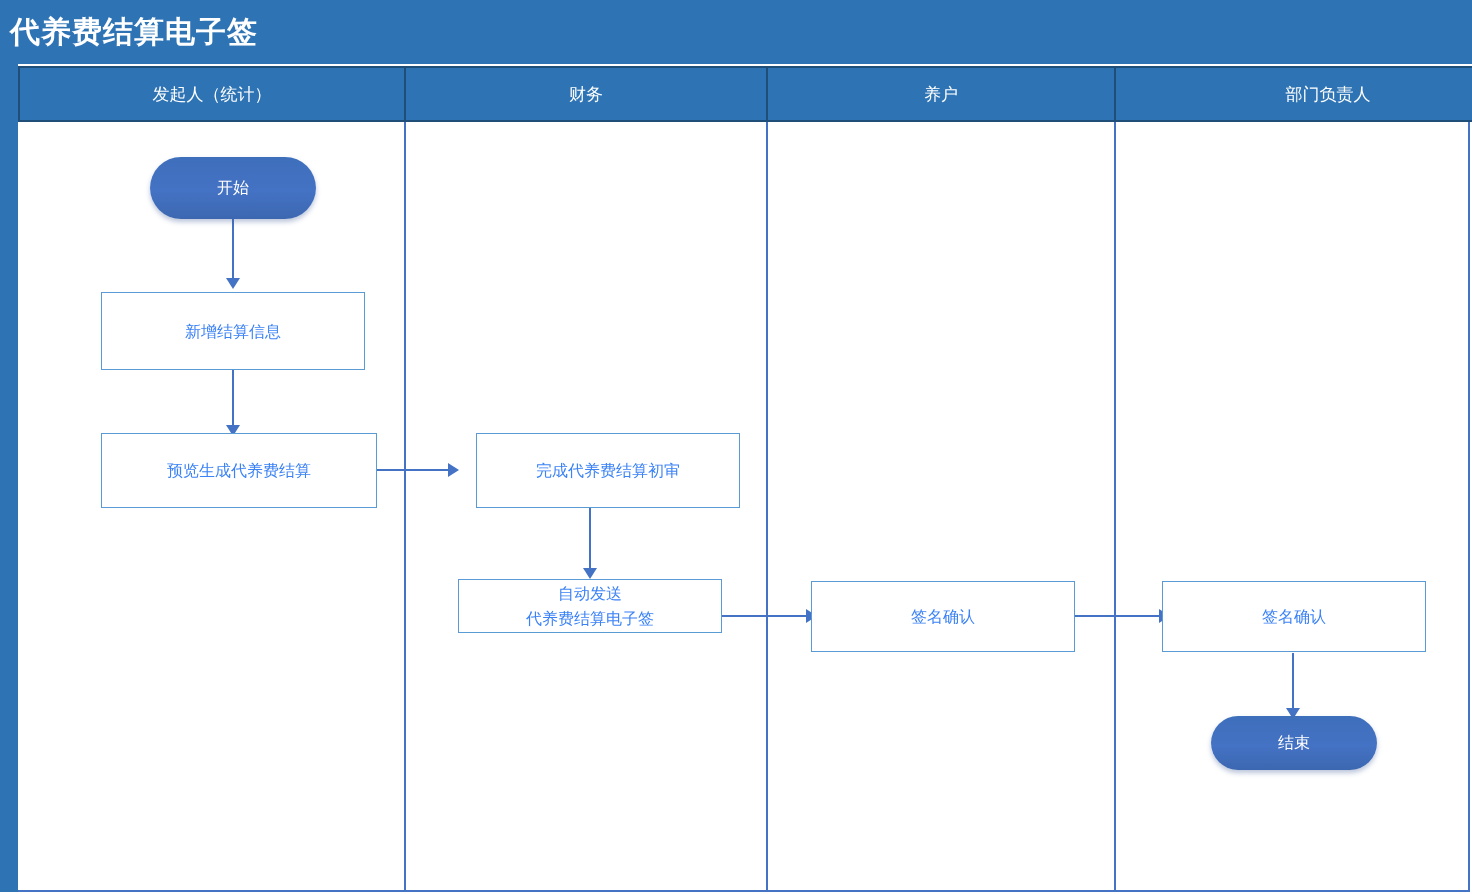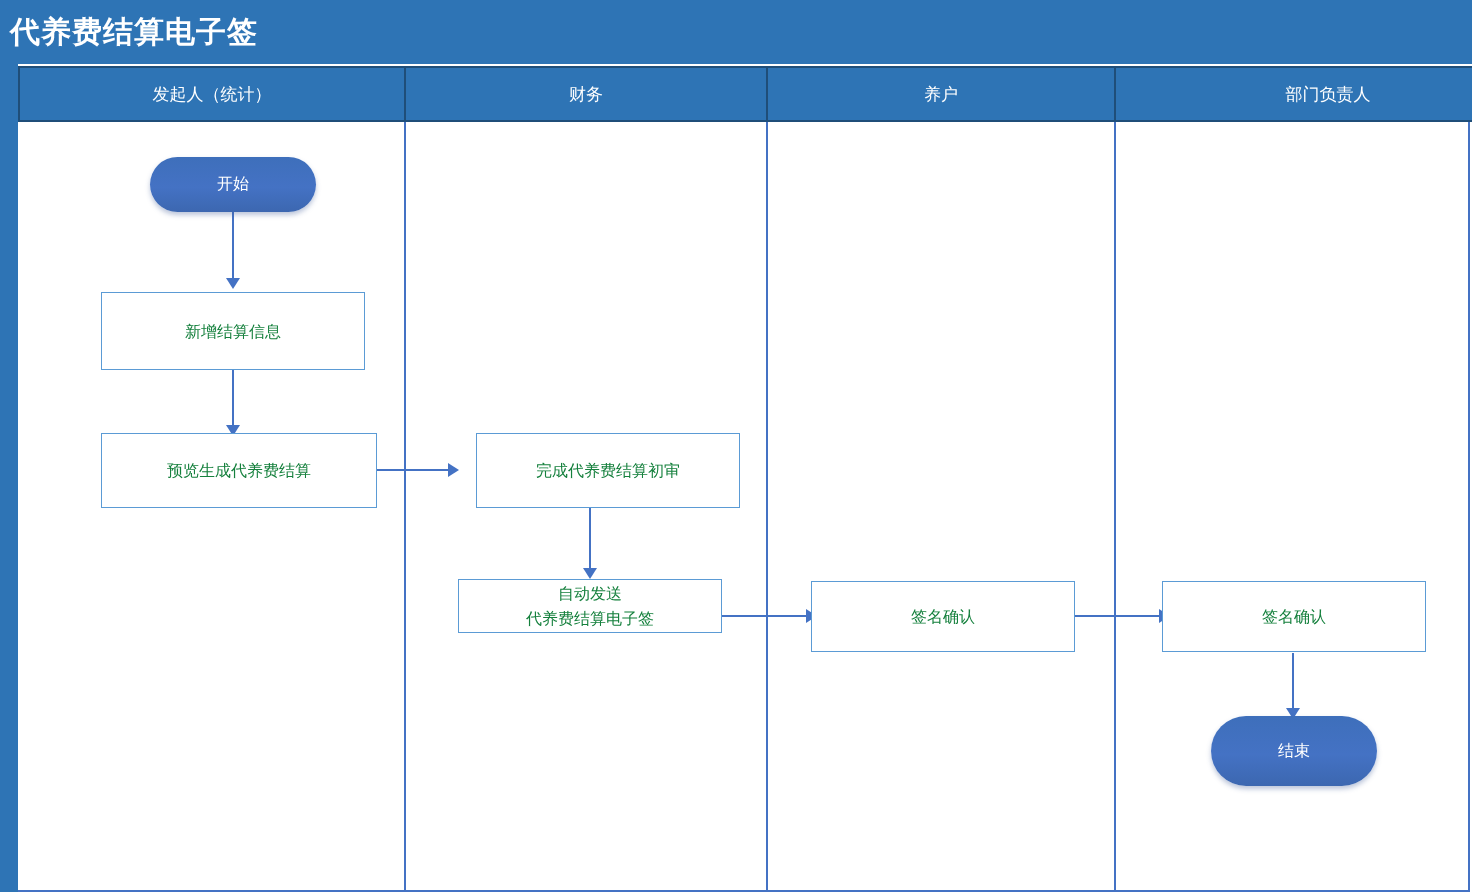--- a/index.html
+++ b/index.html
@@ -198,7 +198,7 @@
   <div class="conn conn-v" style="left:1292px; top:653px; height:62px;"></div>
   <div class="arrow-down" style="left:1286px; top:708px;"></div>
 
-  <div class="node-pill" style="left:150px; top:157px; width:166px; height:55px;">
+  <div class="node-pill" style="left:150px; top:157px; width:166px; height:62px;">
     <span class="node-label">开始</span>
   </div>
 

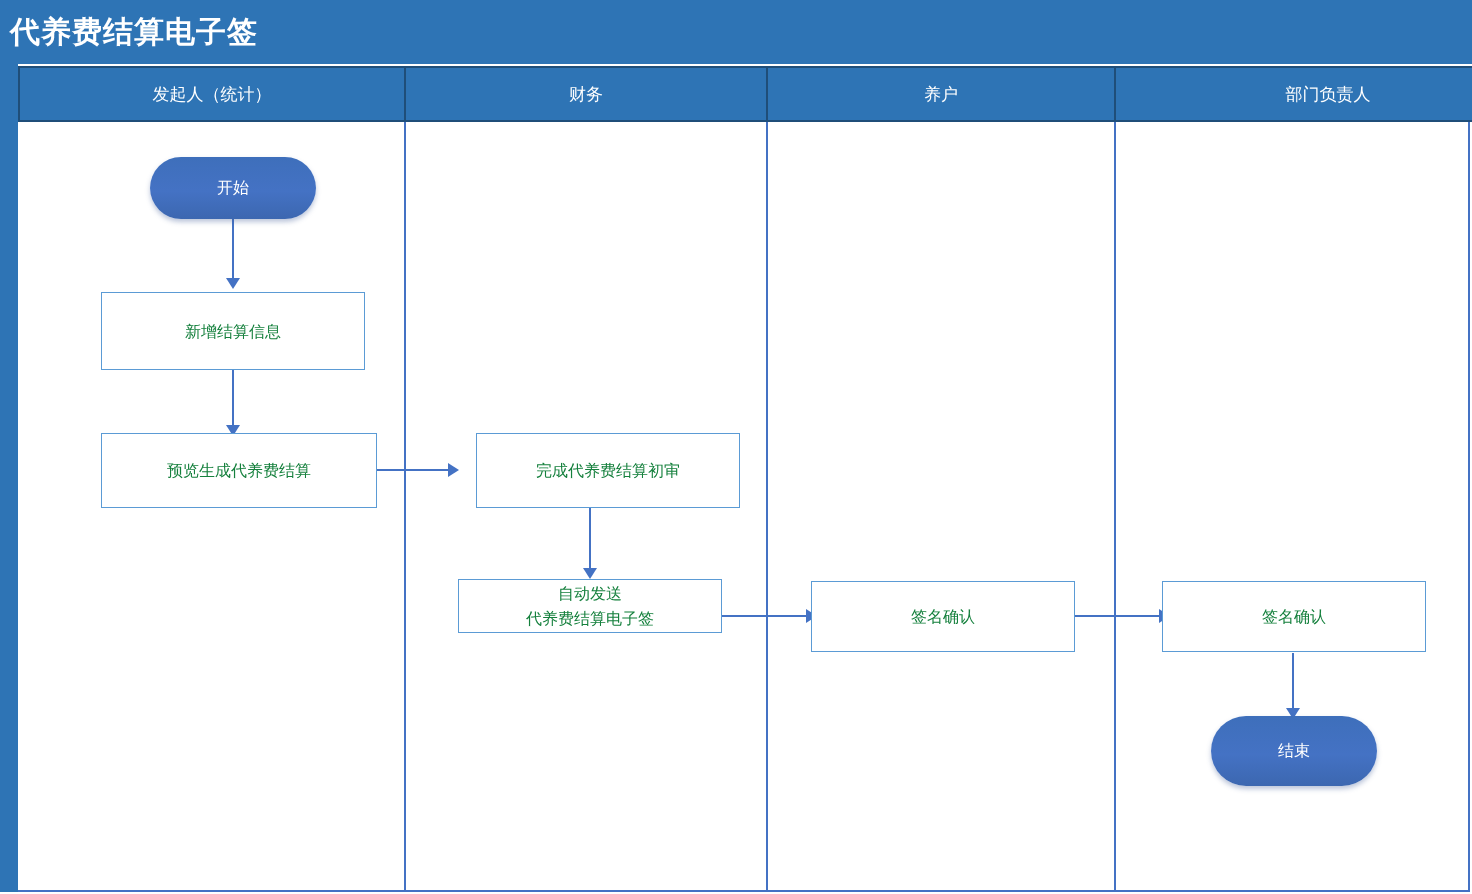--- a/index.html
+++ b/index.html
@@ -103,7 +103,7 @@
   }
   .node-box .node-label {
     font-size: 16px;
-    color: #15803d;
+    color: #3b82f6;
     line-height: 25px;
     white-space: pre-line;
   }

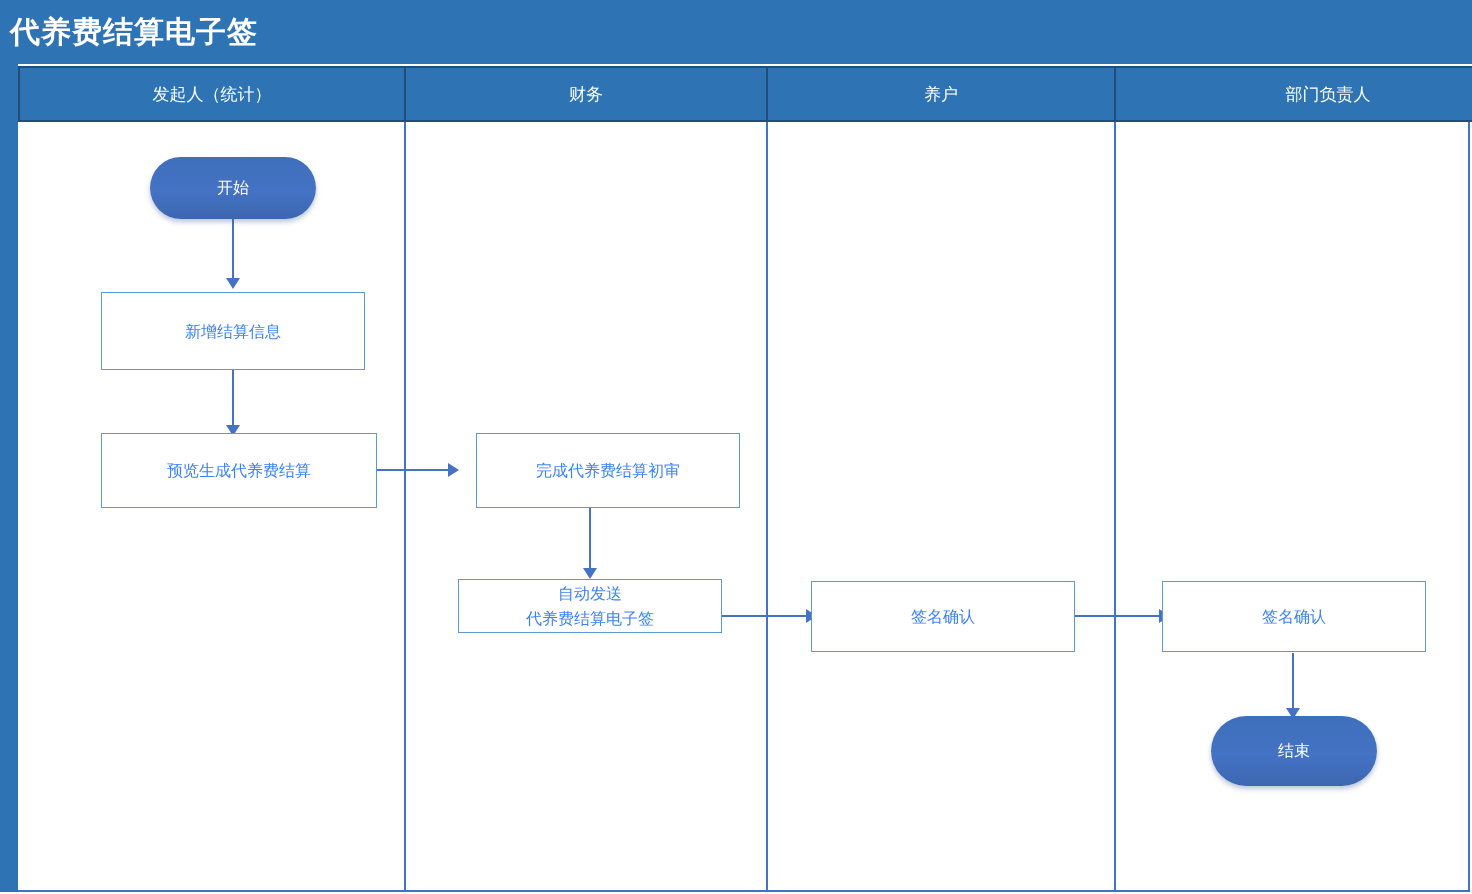--- a/index.html
+++ b/index.html
@@ -227,7 +227,7 @@
     <span class="node-label">签名确认</span>
   </div>
 
-  <div class="node-pill" style="left:1211px; top:716px; width:166px; height:70px;">
+  <div class="node-pill" style="left:1211px; top:716px; width:166px; height:54px;">
     <span class="node-label">结束</span>
   </div>
 

